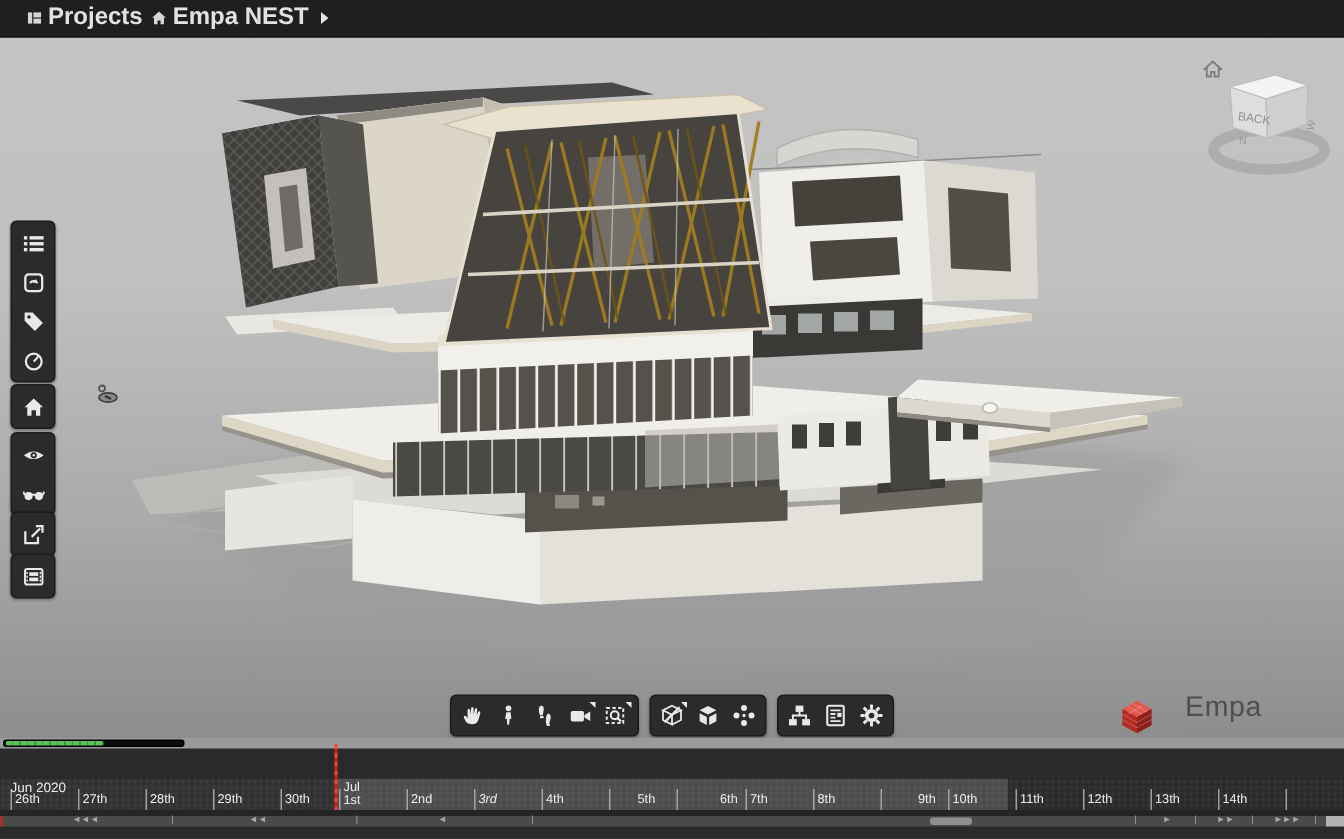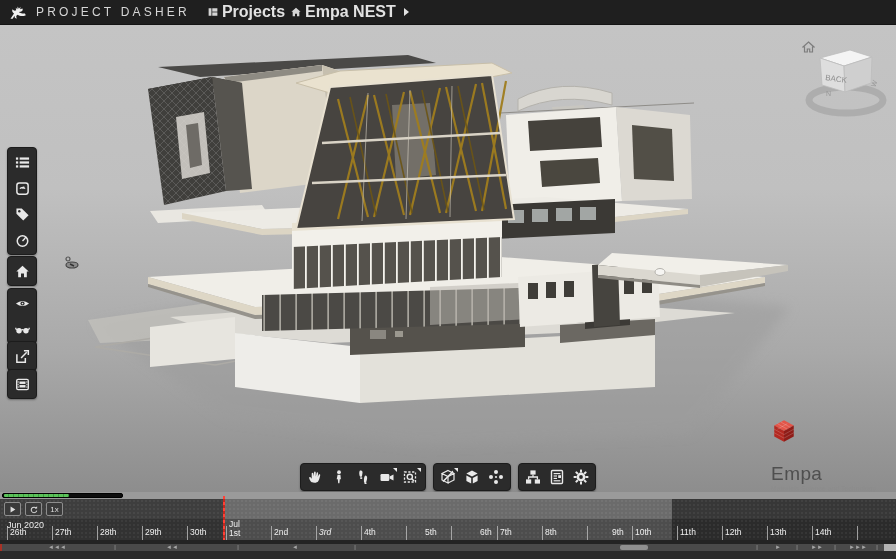--- a/index.html
+++ b/index.html
@@ -87,12 +87,6 @@
 <div id="app">
 
   <header id="topbar">
-    <div class="brand">
-      <svg viewBox="0 0 24 24">
-        <path fill="#f0f0f0" d="M4 19 L8 13 C6 12 5.4 10 6.4 8.4 C7.4 10 9 10.2 10.5 9.5 L10 6.5 L11.8 8.2 L12.2 5 L13.6 7.6 L15.5 5.4 L15 8.4 L17.6 7.4 C18.6 9 17.6 10.8 15.5 11.2 L13.5 11.5 C15.5 13 18 13.6 20.5 13 L21.5 15 C18 16.6 14.5 16 12 14.5 L10.5 16 L11 19 L9 18 L8.5 15.6 L6.5 19 Z"></path>
-      </svg>
-      <span id="app-title">PROJECT DASHER</span>
-    </div>
     <nav class="crumbs">
       <span class="crumb">
         <svg viewBox="0 0 16 16">

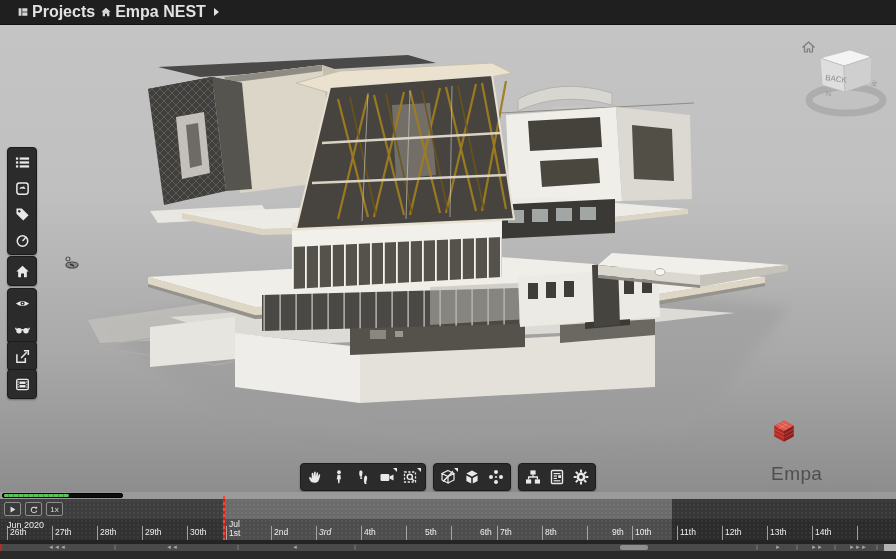--- a/index.html
+++ b/index.html
@@ -44,7 +44,7 @@
   .vc-home{position:absolute;left:6px;top:9px;width:13px;height:12px;cursor:pointer;}
 
   
-  #empa{position:absolute;right:20px;bottom:0px;display:flex;align-items:flex-start;gap:19px;z-index:20;flex-direction:column;}
+  #empa{position:absolute;right:1px;bottom:0px;display:flex;align-items:flex-start;gap:19px;z-index:20;}
   #empa svg{width:26px;height:28px;margin-top:2px;}
   #empa-name{font-size:19px;color:#4f4f4f;font-weight:500;letter-spacing:.4px;line-height:20px;display:block;}
   #empa-tag{font-size:6.5px;color:#8c8c8c;display:block;margin-top:1px;letter-spacing:.2px;}

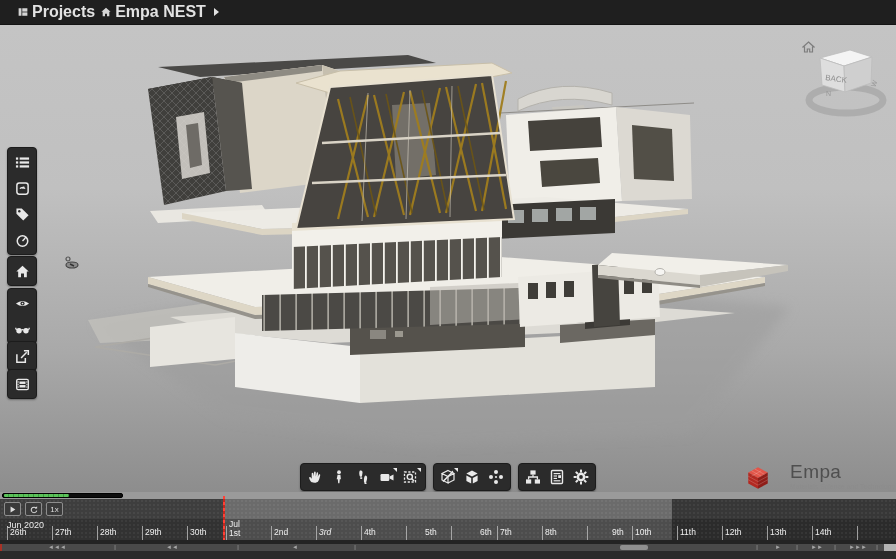--- a/index.html
+++ b/index.html
@@ -483,25 +483,6 @@
         </div>
     </div>
 
-    <div id="tl-upper" class="band">
-        <div class="zone" style="left: 672px; width: 224px; background: rgb(55, 55, 55);"></div>
-        <div class="zone" style="left: 224px; width: 448px; background: rgb(107, 107, 107);"></div>
-        <div class="zone" style="left: 0px; width: 224px; background: rgb(62, 62, 62);"></div>
-      <div id="tl-controls">
-        <div class="tl-btn">
-          <svg viewBox="0 0 14 14">
-              <path d="M4 2.5 v9 l7.5-4.5z"></path>
-            </svg>
-        </div>
-        <div class="tl-btn">
-          <svg viewBox="0 0 14 14">
-            <path d="M11.2 5 A4.3 4.3 0 1 0 12 8.6" fill="none" stroke="#ddd" stroke-width="1.6"></path>
-            <path d="M12.6 2 v3.6 h-3.6 z"></path>
-          </svg>
-        </div>
-        <div class="tl-btn">1x</div>
-      </div>
-    </div>
 
     <div id="tl-dates" class="band">
         <div class="zone" style="left: 672px; width: 224px; background: rgb(43, 43, 43);"></div>

